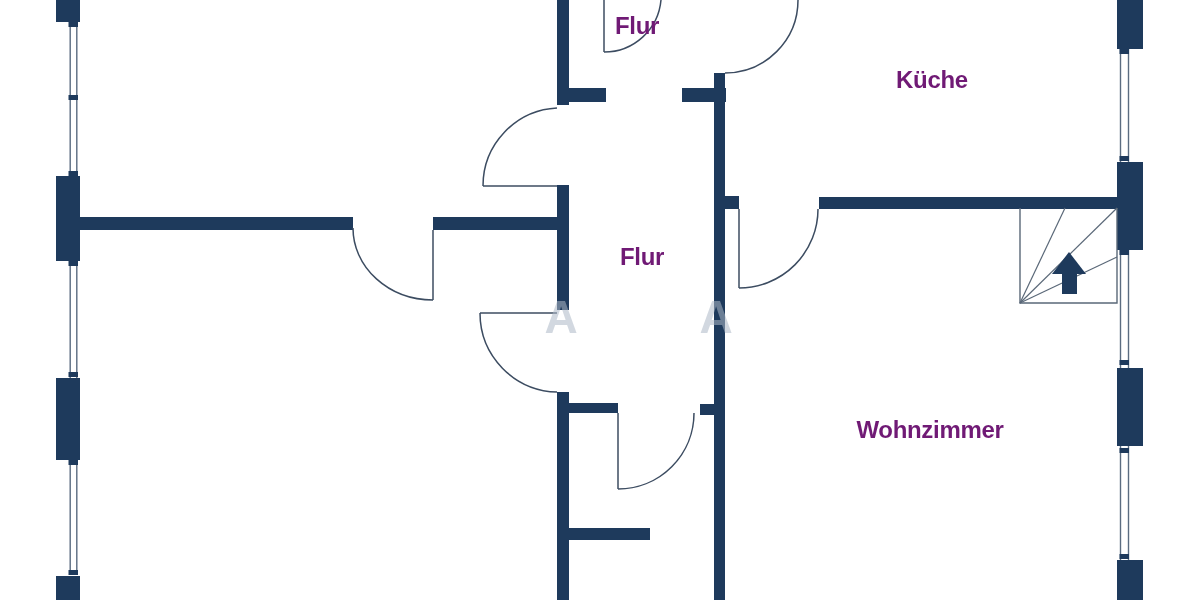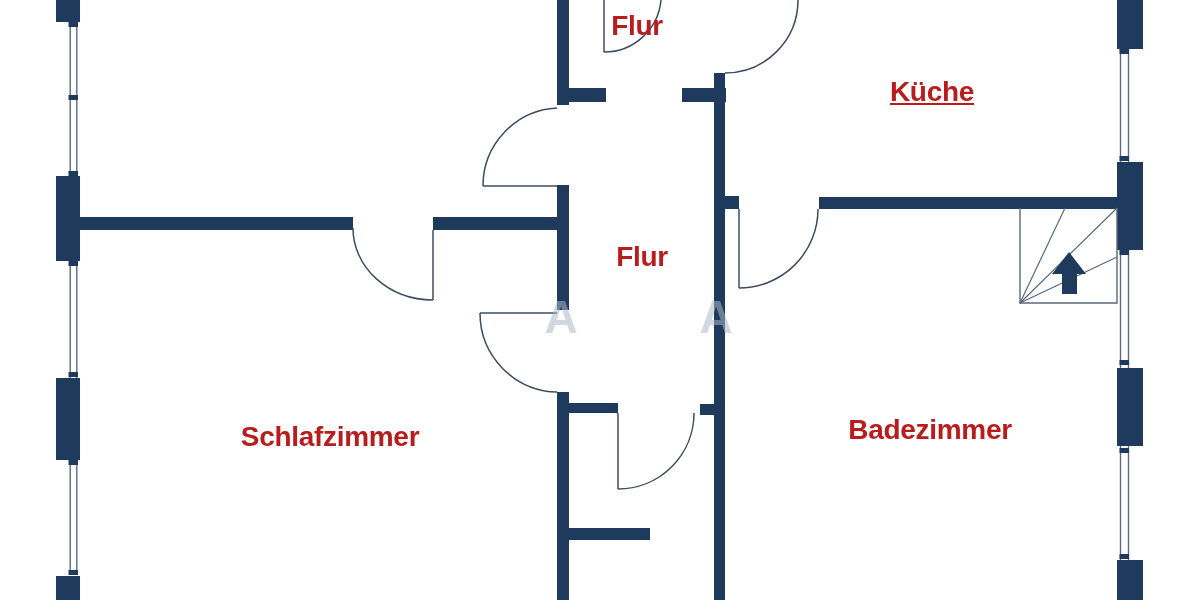--- a/index.html
+++ b/index.html
@@ -10,7 +10,7 @@
   #plan-svg{position:absolute;left:0;top:0;}
   .room-label{
     position:absolute;text-align:center;
-    color:#b91c1c;font-size:28px;font-weight:700;letter-spacing:-0.3px;
+    color:#701a75;font-size:24px;font-weight:700;letter-spacing:-0.3px;
     line-height:26px;white-space:nowrap;
   }
   .watermark-letter{

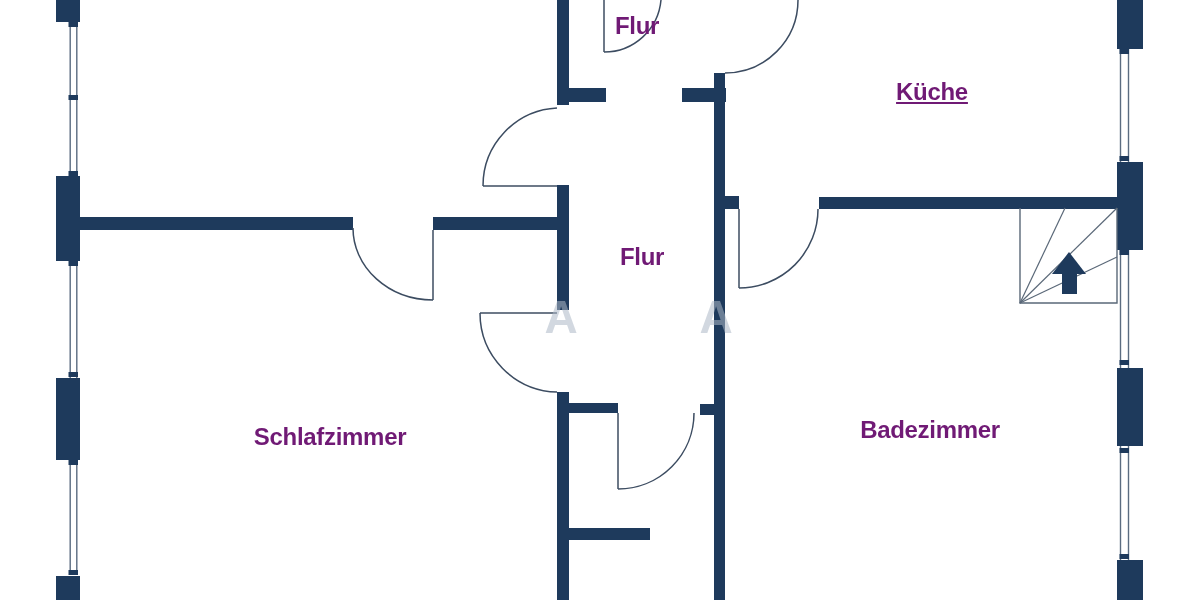--- a/index.html
+++ b/index.html
@@ -152,7 +152,7 @@
   </svg>
 
   <div class="room-label" style="left:577px;top:13px;width:120px;">Flur</div>
-  <div class="room-label" style="left:872px;top:79px;width:120px;text-decoration:underline;">Küche</div>
+  <div class="room-label" style="left:872px;top:67px;width:120px;">Küche</div>
   <div class="room-label" style="left:582px;top:244px;width:120px;">Flur</div>
   <div class="room-label" style="left:230px;top:424px;width:200px;">Schlafzimmer</div>
   <div class="room-label" style="left:830px;top:417px;width:200px;">Badezimmer</div>

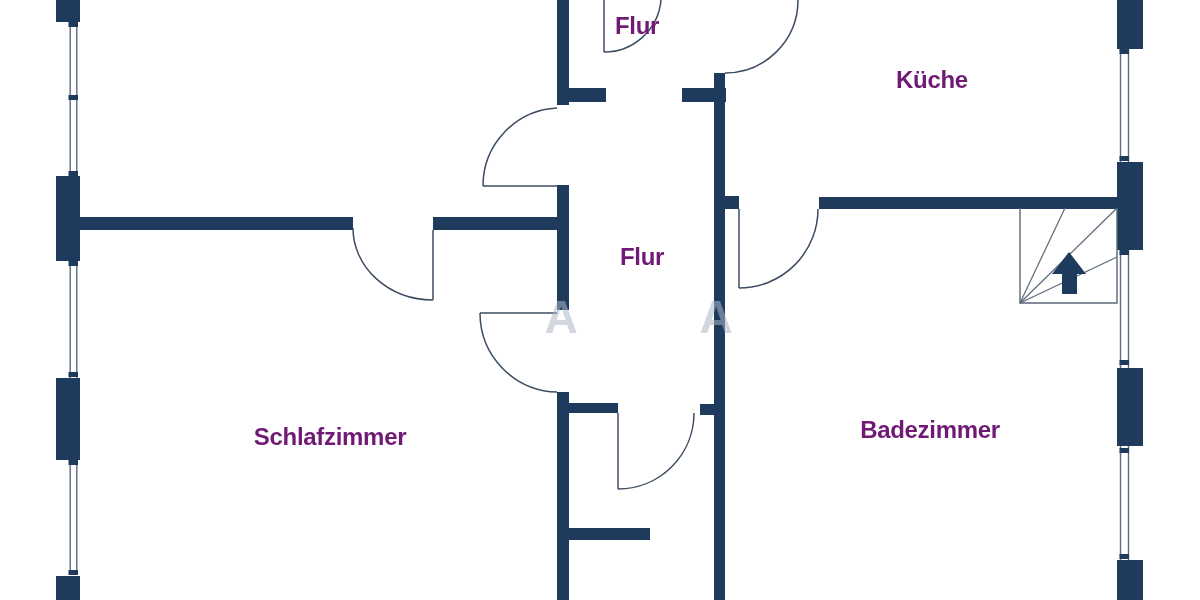--- a/index.html
+++ b/index.html
@@ -154,7 +154,6 @@
   <div class="room-label" style="left:577px;top:13px;width:120px;">Flur</div>
   <div class="room-label" style="left:872px;top:67px;width:120px;">Küche</div>
   <div class="room-label" style="left:582px;top:244px;width:120px;">Flur</div>
-  <div class="room-label" style="left:230px;top:424px;width:200px;">Schlafzimmer</div>
   <div class="room-label" style="left:830px;top:417px;width:200px;">Badezimmer</div>
 
   <span class="watermark-letter" style="left:538px;top:294px;width:46px;">A</span>

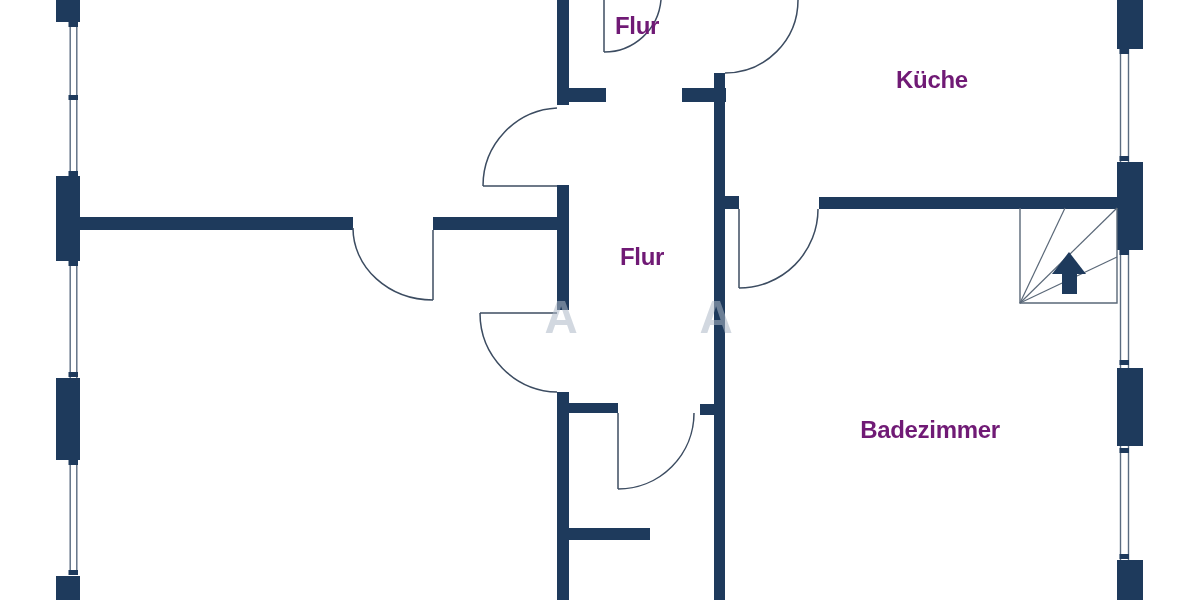--- a/index.html
+++ b/index.html
@@ -154,7 +154,7 @@
   <div class="room-label" style="left:577px;top:13px;width:120px;">Flur</div>
   <div class="room-label" style="left:872px;top:67px;width:120px;">Küche</div>
   <div class="room-label" style="left:582px;top:244px;width:120px;">Flur</div>
-  <div class="room-label" style="left:830px;top:417px;width:200px;">Badezimmer</div>
+  <div class="room-label" style="left:830px;top:417px;width:200px;">Wohnzimmer</div>
 
   <span class="watermark-letter" style="left:538px;top:294px;width:46px;">A</span>
   <span class="watermark-letter" style="left:693px;top:294px;width:46px;">A</span>

